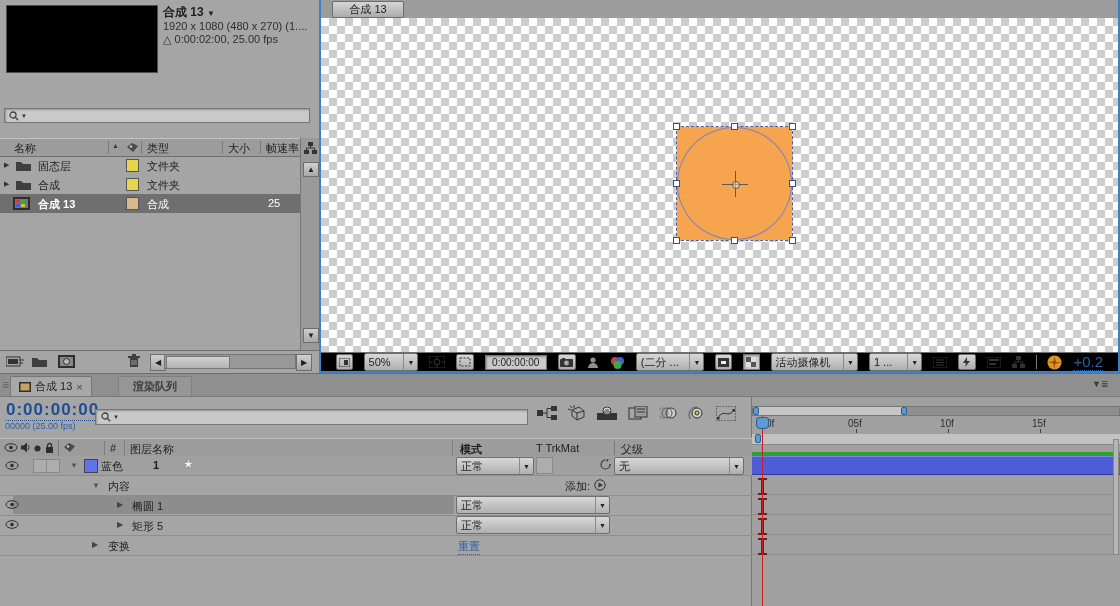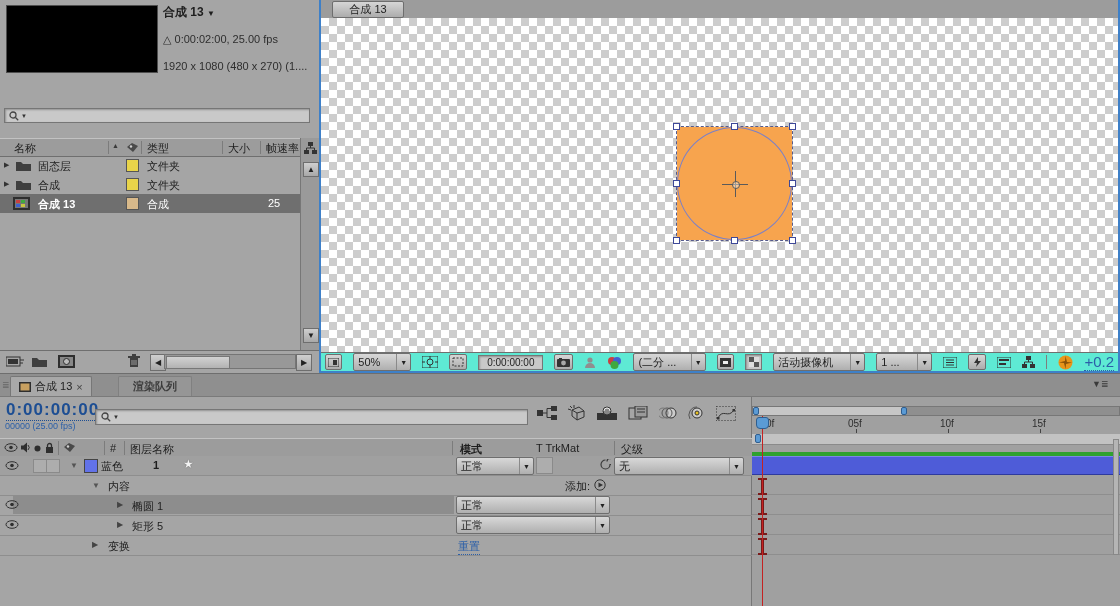--- a/index.html
+++ b/index.html
@@ -43,7 +43,7 @@
       <span>合成 13</span>
       <span class="icon" style="font-size:8px;">▼</span>
     </div>
-    <div class="abs" style="left:163px;top:20px;color:#2E2E2E;margin-top:40px;">1920 x 1080  (480 x 270) (1....</div>
+    <div class="abs" style="left:163px;top:20px;color:#2E2E2E;">1920 x 1080  (480 x 270) (1....</div>
     <div class="abs" style="left:163px;top:33px;color:#2E2E2E;">△ 0:00:02:00, 25.00 fps</div>
 
     <div class="abs sunk" style="left:4px;top:108px;width:306px;height:15px;display:flex;align-items:center;padding-left:4px;box-sizing:border-box;">

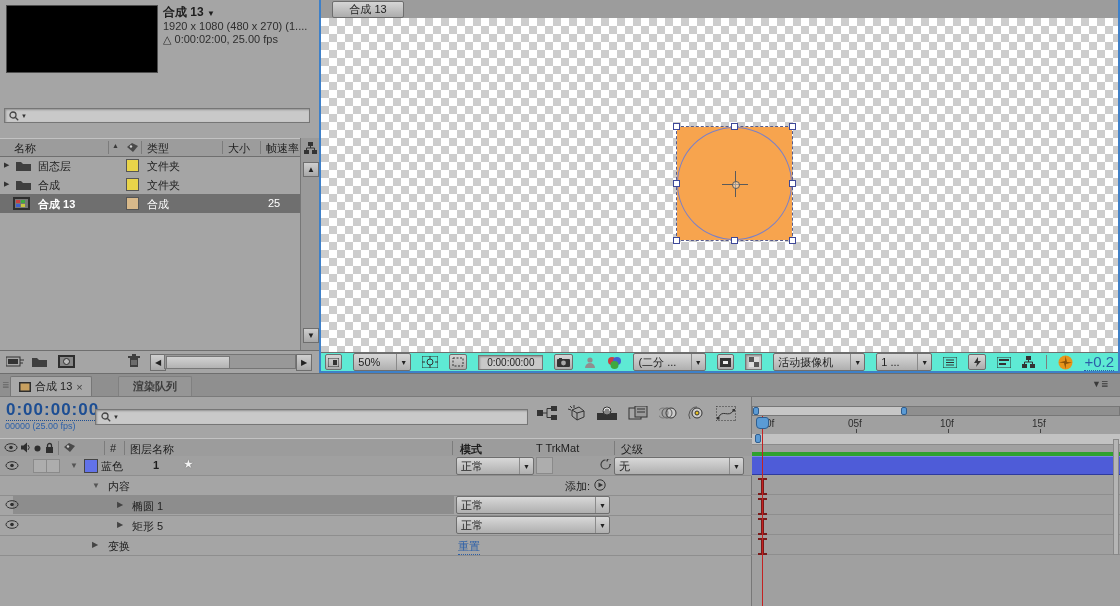--- a/index.html
+++ b/index.html
@@ -190,7 +190,7 @@
       </div>
     </div>
 
-    <div style="height:18px;background:#5eead4;border-top:1px solid #6F6F6F;display:flex;align-items:center;gap:11px;padding:0 4px;">
+    <div style="height:18px;background:#000000;border-top:1px solid #6F6F6F;display:flex;align-items:center;gap:11px;padding:0 15px;">
       <span class="icon btn" style="width:17px;height:14px;">
         <svg width="11" height="9">
             <rect x="0" y="0" width="11" height="9" fill="none" stroke="#333"></rect>

